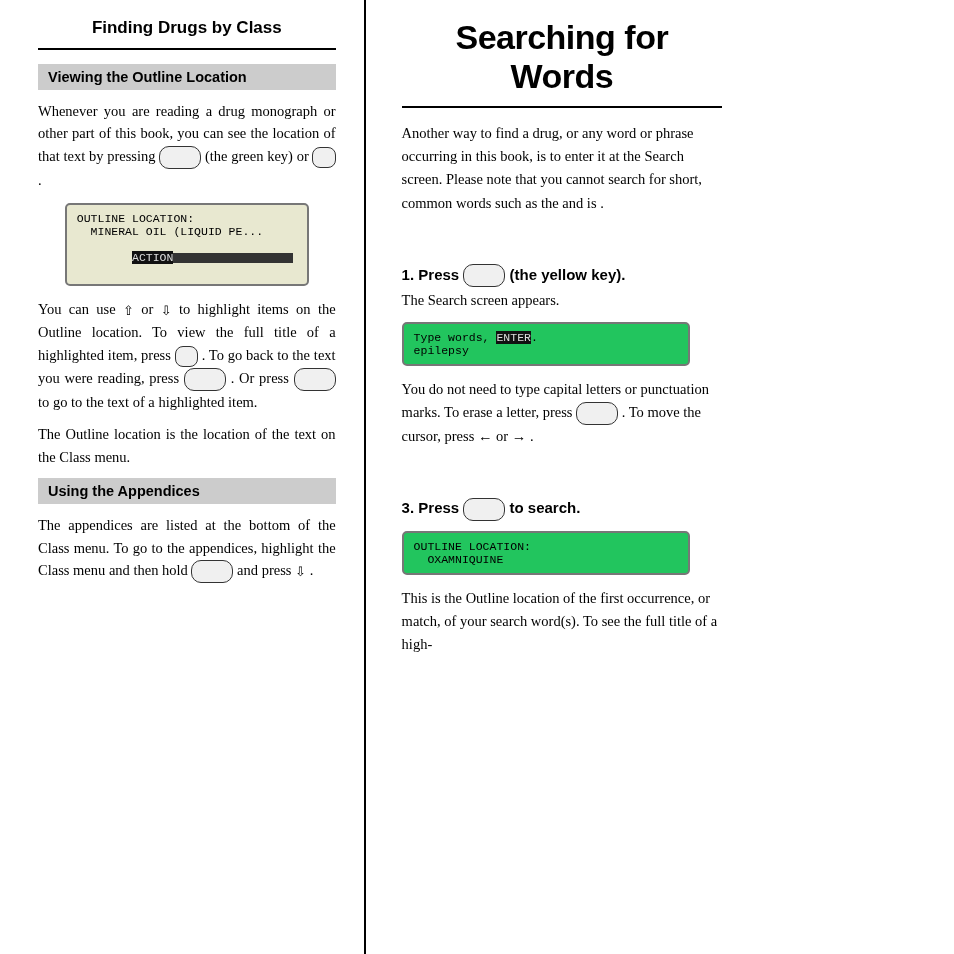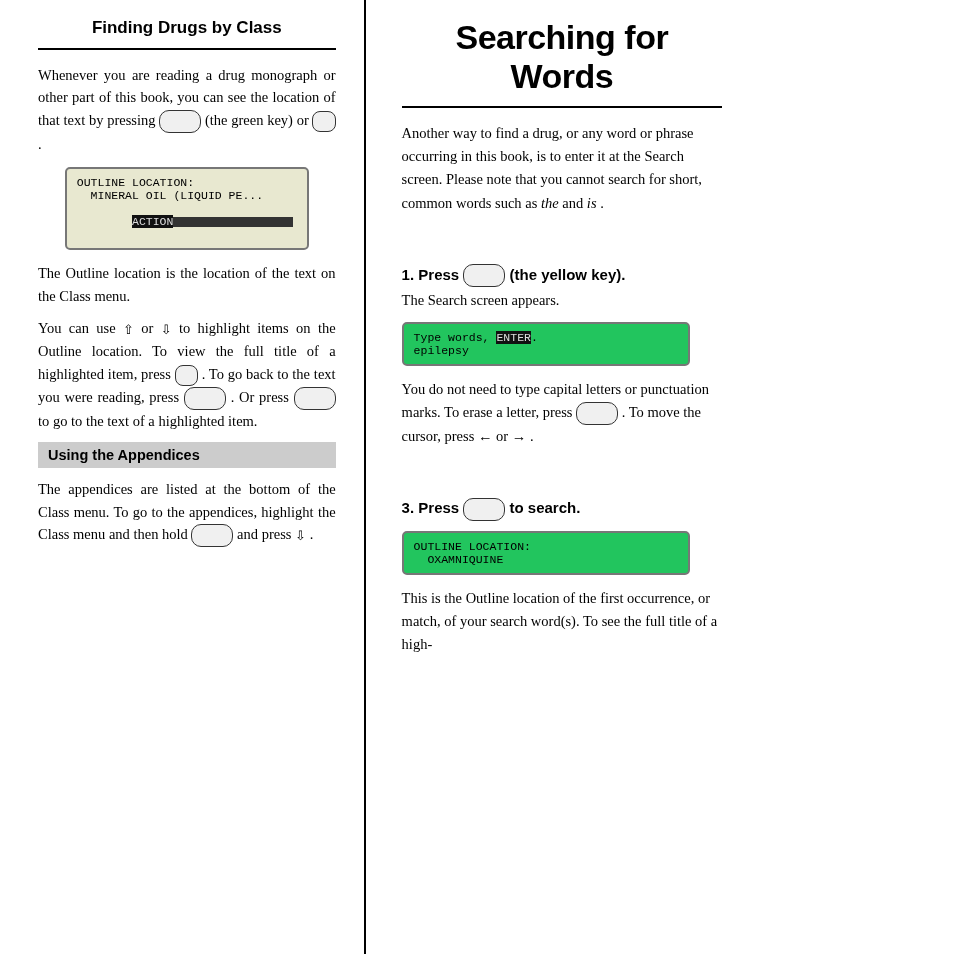--- a/index.html
+++ b/index.html
@@ -191,6 +191,7 @@
     <div class="left-col-title">Finding Drugs by Class</div>
     <hr class="divider-top">
 
+    <div class="section-header">Viewing the Outline Location</div>
 
     <p class="body-text">
       <span>Whenever you are reading a drug monograph or other part of this book, you can see the location of that text by pressing</span>

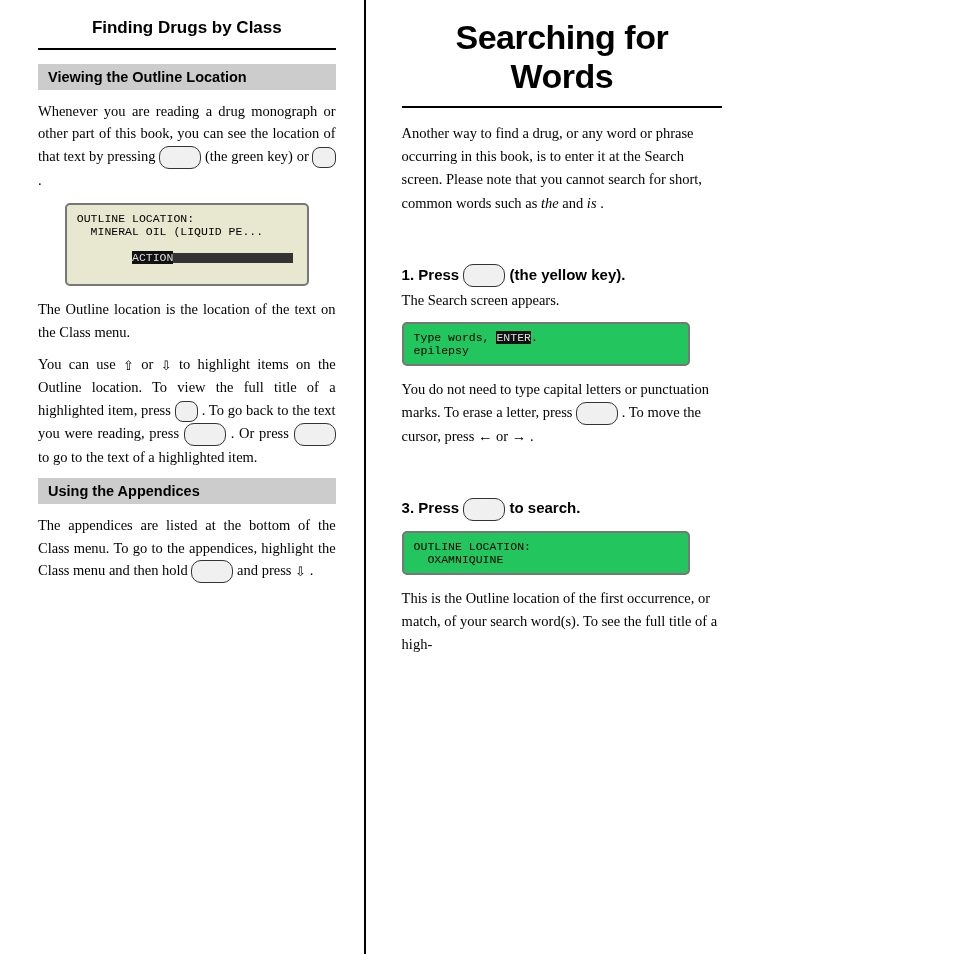--- a/index.html
+++ b/index.html
@@ -144,7 +144,6 @@
     }
 
     .italic-word {
-      font-style: italic;
     }
 
     

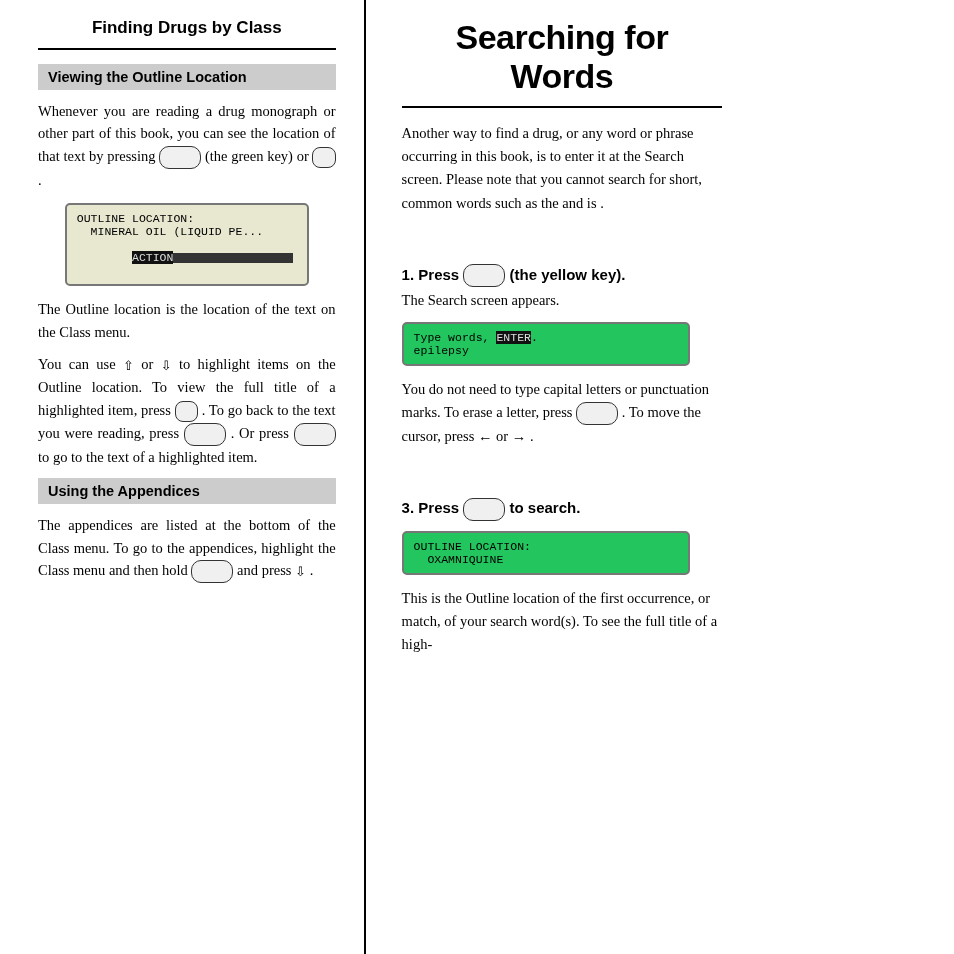--- a/index.html
+++ b/index.html
@@ -207,8 +207,6 @@
       </span>
     </div>
 
-    <p class="body-text">The Outline location is the location of the text on the Class menu.</p>
-
     <p class="body-text">
       <span>You can use</span>
       <span class="arrow-up"> ⇧</span>
@@ -223,6 +221,8 @@
       <span> to go to the text of a highlighted item.</span>
     </p>
 
+    <p class="body-text">The Outline location is the location of the text on the Class menu.</p>
+
     <div class="section-header">Using the Appendices</div>
 
     <p class="body-text">

